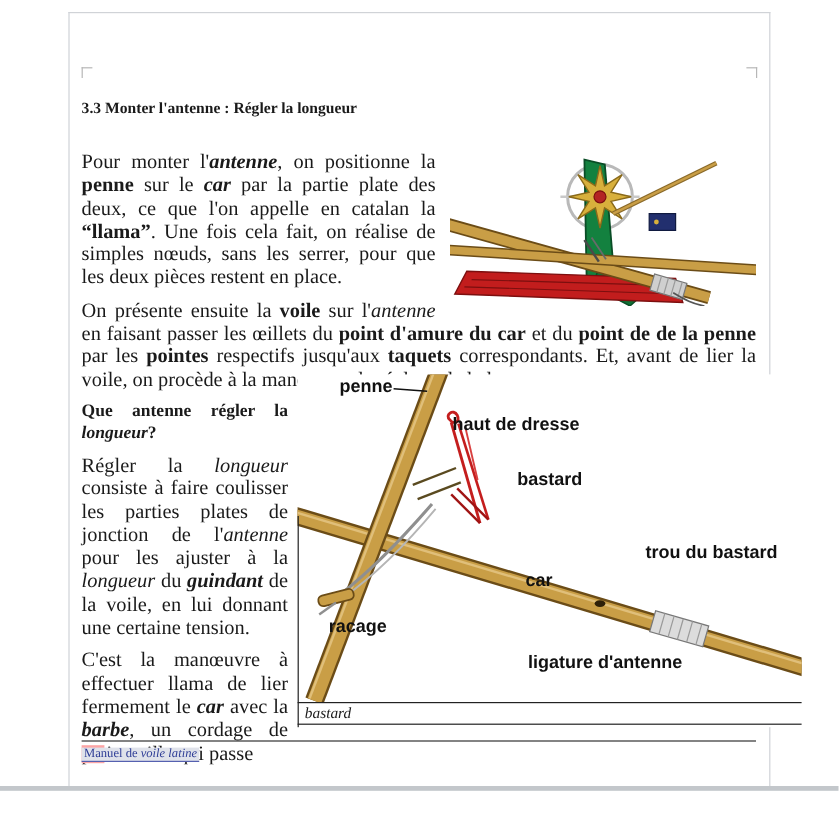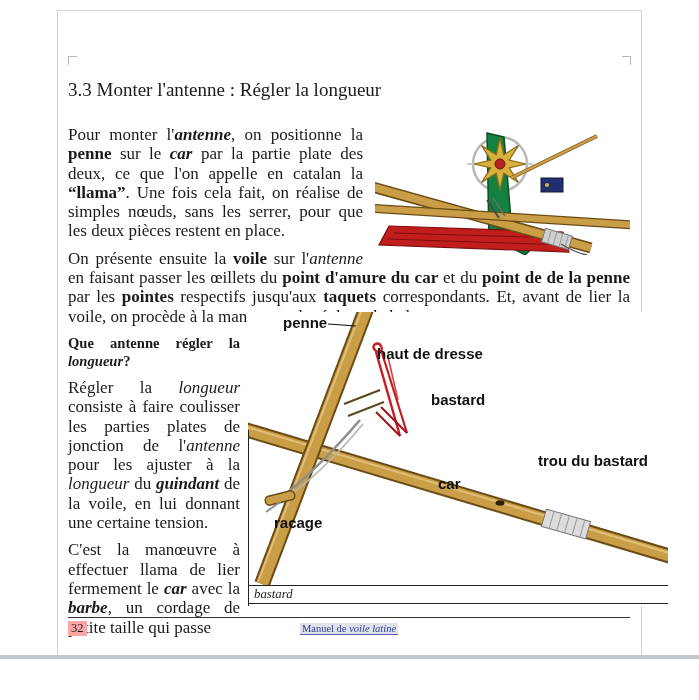--- a/index.html
+++ b/index.html
@@ -17,7 +17,7 @@
   .mark-tr{left:622px;top:56px;border-right:1px solid #b7b7b7;border-top:1px solid #b7b7b7;}
   
   .text-area{position:absolute;left:68px;top:57px;width:562px;}
-  h1.title{font-size:19px;font-weight:normal;margin:20px 0 22px 0;line-height:26px;}
+  h1.title{font-size:13px;font-weight:bold;margin:20px 0 22px 0;line-height:26px;}
   p{font-size:17px;line-height:19.3px;text-align:justify;margin:0 0 8px 0;}
   .b{font-weight:bold;}
   .i{font-style:italic;}

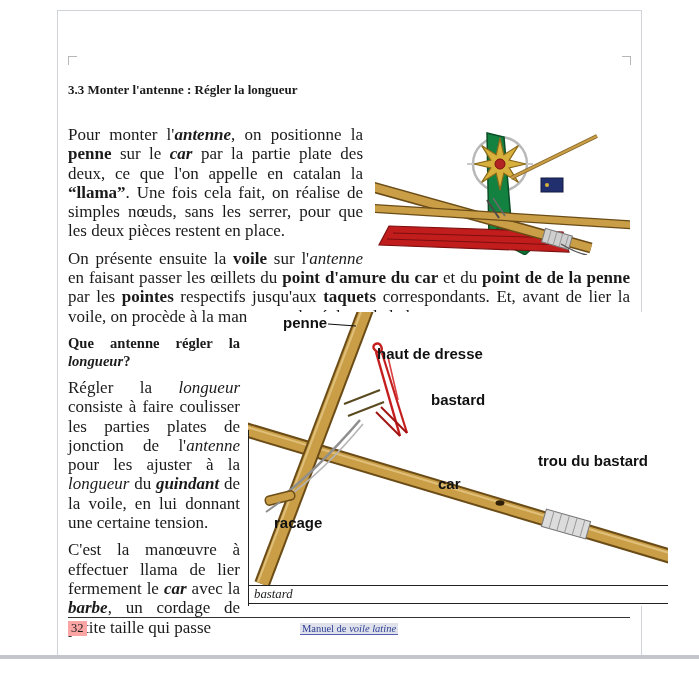--- a/index.html
+++ b/index.html
@@ -137,6 +137,7 @@
       <div class="lbl" style="left:268px;top:140px;margin-left:22px;">trou du bastard</div>
       <div class="lbl" style="left:190px;top:163px;">car</div>
       <div class="lbl" style="left:26px;top:202px;">racage</div>
+      <div class="lbl" style="left:192px;top:232px;">ligature d'antenne</div>
       <div class="fig2-leftline"></div>
       <figcaption class="cap2">bastard</figcaption>
     </figure>

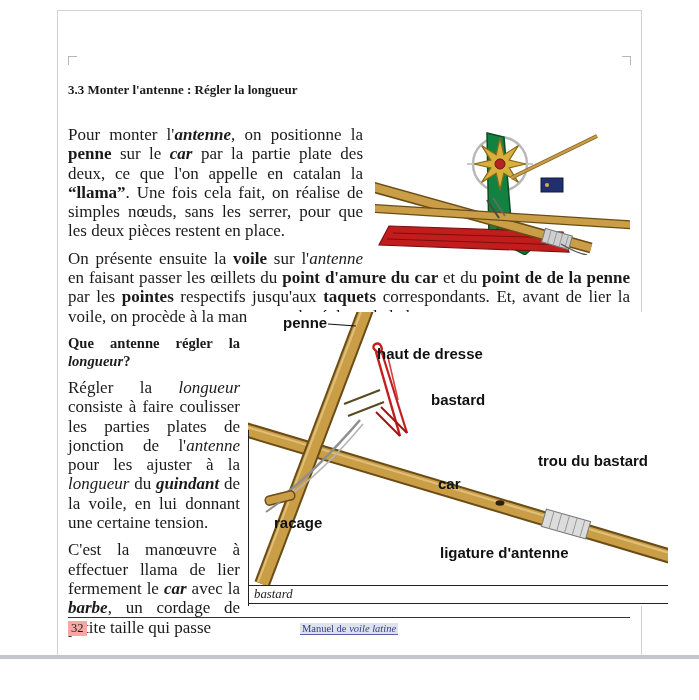--- a/index.html
+++ b/index.html
@@ -39,7 +39,7 @@
   
   .footer{position:absolute;left:68px;top:617px;width:562px;border-top:1.2px solid #333;height:30px;}
   .pagenum{position:absolute;left:0;top:3px;font-size:12.5px;background:#fca5a5;padding:0 3px;}
-  .footer-center{position:absolute;left:0;right:0;top:5px;text-align:center;font-size:10.5px;color:#2e3d96;}
+  .footer-center{position:absolute;left:0;right:0;top:5px;font-size:10.5px;color:#2e3d96;}
   .footer-field{background:#dfe2ea;padding:0 2px;border-bottom:1px solid #5560b0;}
 </style>
 </head>

